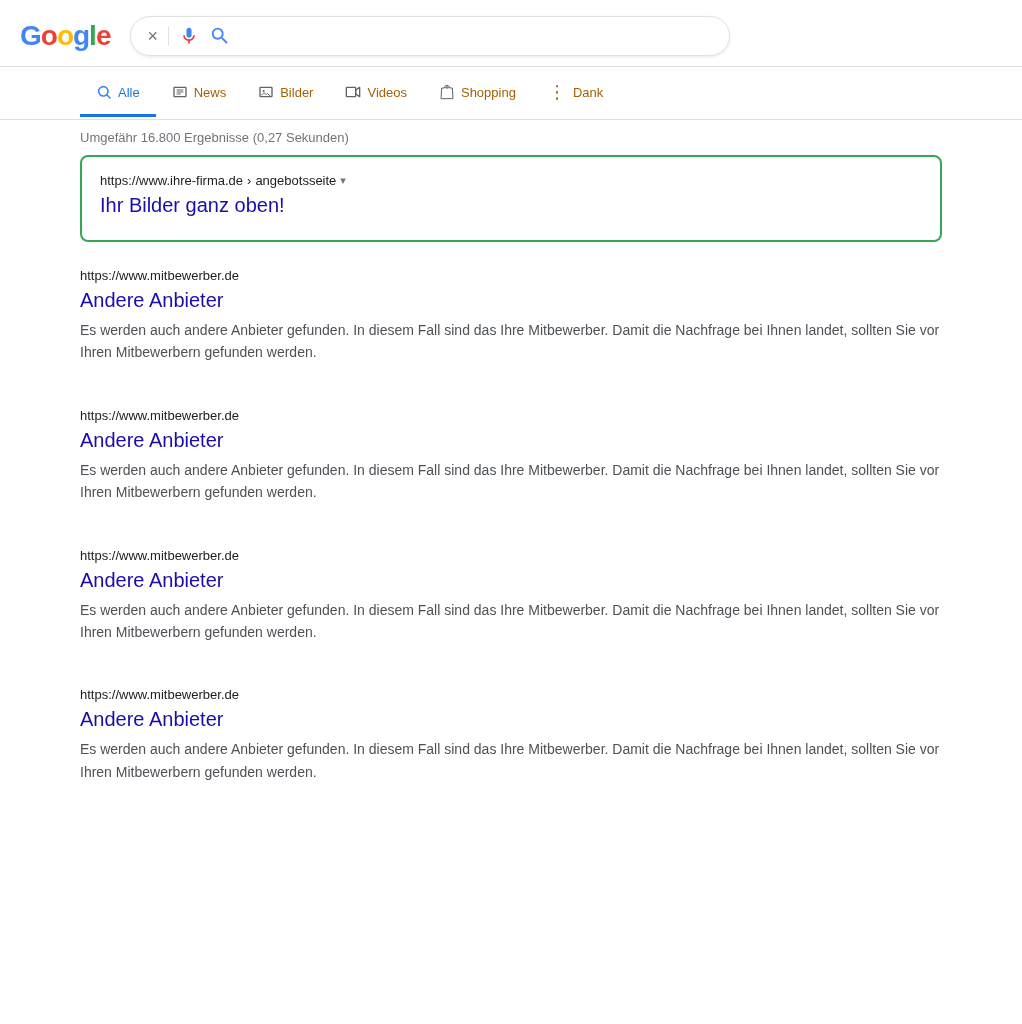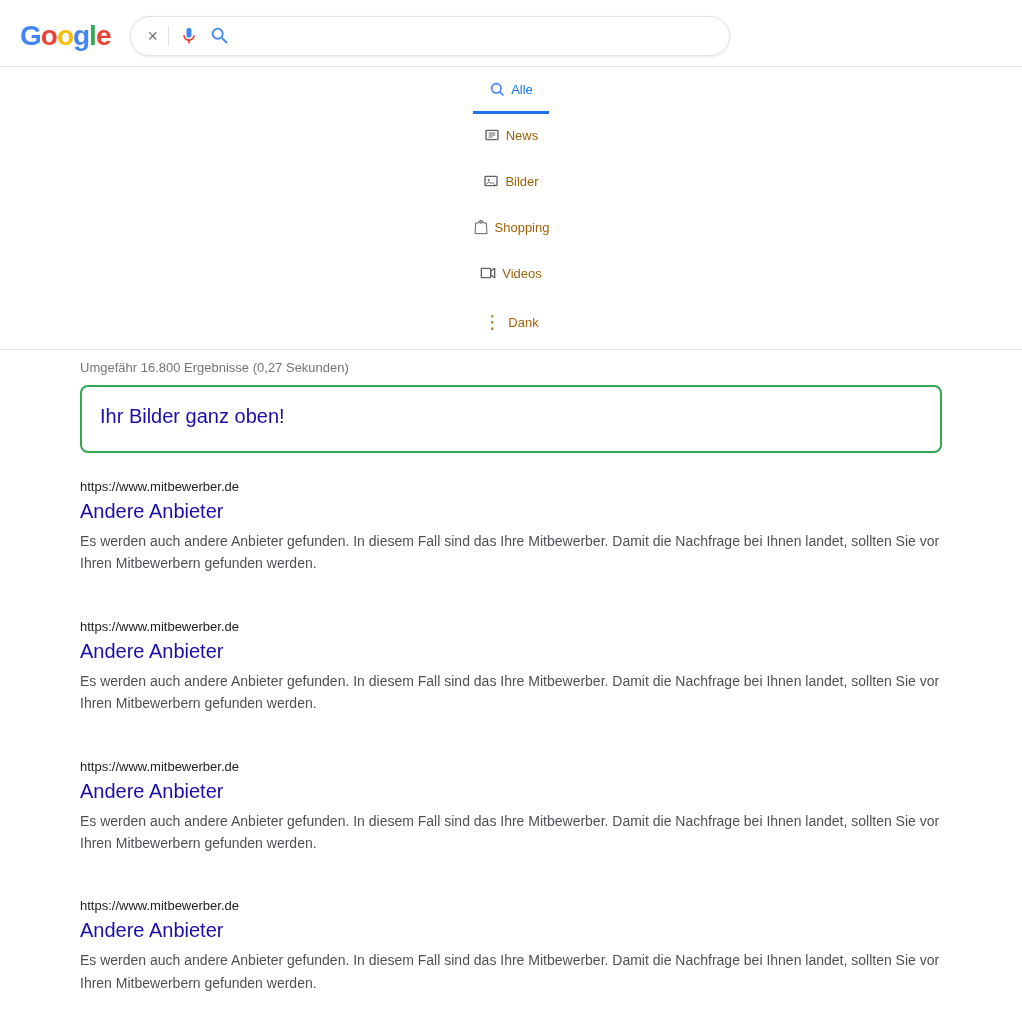--- a/index.html
+++ b/index.html
@@ -85,7 +85,6 @@
       padding: 0 80px;
       border-bottom: 1px solid #e0e0e0;
       gap: 0;
-      flex-direction: column;
     }
     .tab {
       display: flex;

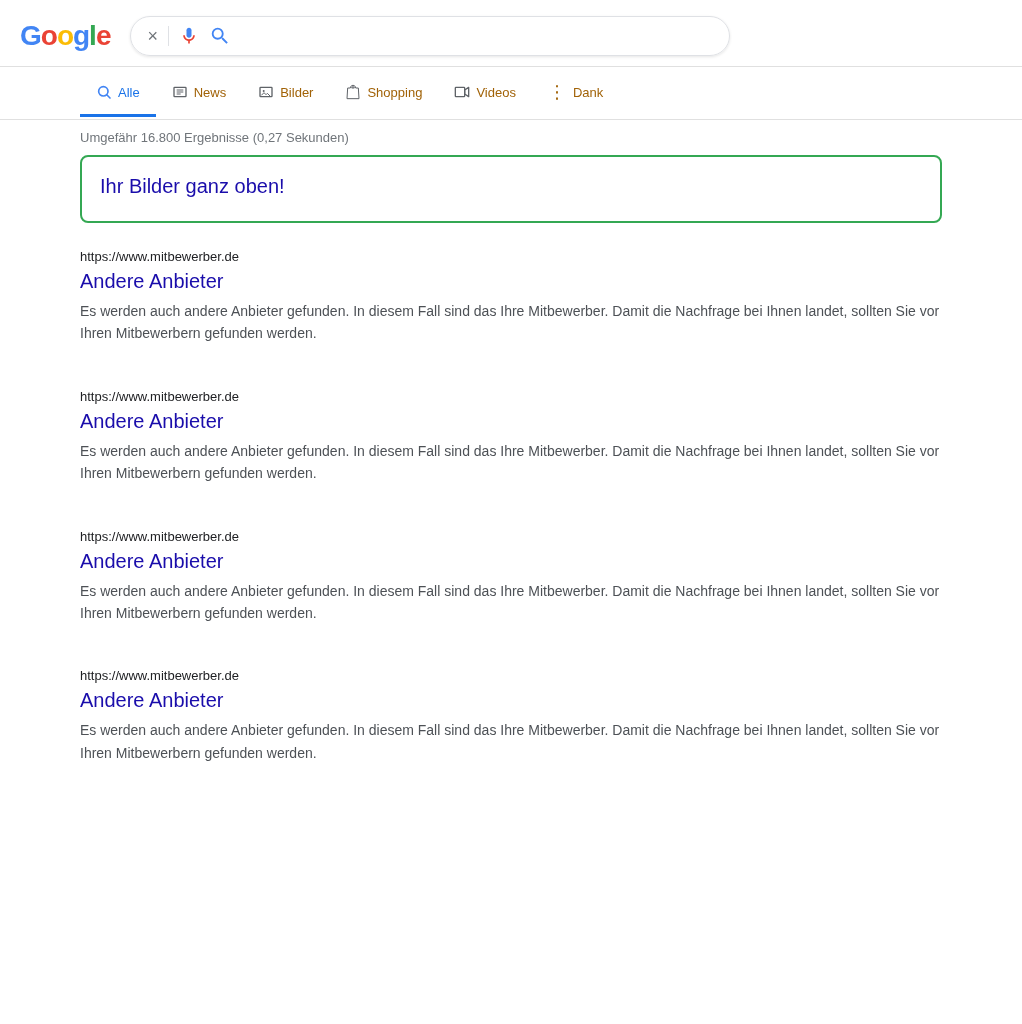--- a/index.html
+++ b/index.html
@@ -225,18 +225,18 @@
   </div>
   <div class="tab">
     <svg width="16" height="16" viewBox="0 0 24 24">
-      <path d="M12 2C9.8 2 8 3.8 8 6H4l-1 16h18l-1-16h-4c0-2.2-1.8-4-4-4zm0 2c1.1 0 2 .9 2 2H10c0-1.1.9-2 2-2z" fill="none" stroke="#5f6368" stroke-width="1.5"></path>
-    </svg>
-    <span>Shopping</span>
-  </div>
-  <div class="tab">
-    <svg width="16" height="16" viewBox="0 0 24 24">
       <rect x="2" y="5" width="14" height="14" rx="1" fill="none" stroke="#5f6368" stroke-width="2"></rect>
       <polygon points="22,5 16,9 16,15 22,19" fill="none" stroke="#5f6368" stroke-width="2" stroke-linejoin="round"></polygon>
     </svg>
     <span>Videos</span>
   </div>
   <div class="tab">
+    <svg width="16" height="16" viewBox="0 0 24 24">
+      <path d="M12 2C9.8 2 8 3.8 8 6H4l-1 16h18l-1-16h-4c0-2.2-1.8-4-4-4zm0 2c1.1 0 2 .9 2 2H10c0-1.1.9-2 2-2z" fill="none" stroke="#5f6368" stroke-width="1.5"></path>
+    </svg>
+    <span>Shopping</span>
+  </div>
+  <div class="tab">
     <span class="tab-more">⋮</span>
     <span>Dank</span>
   </div>

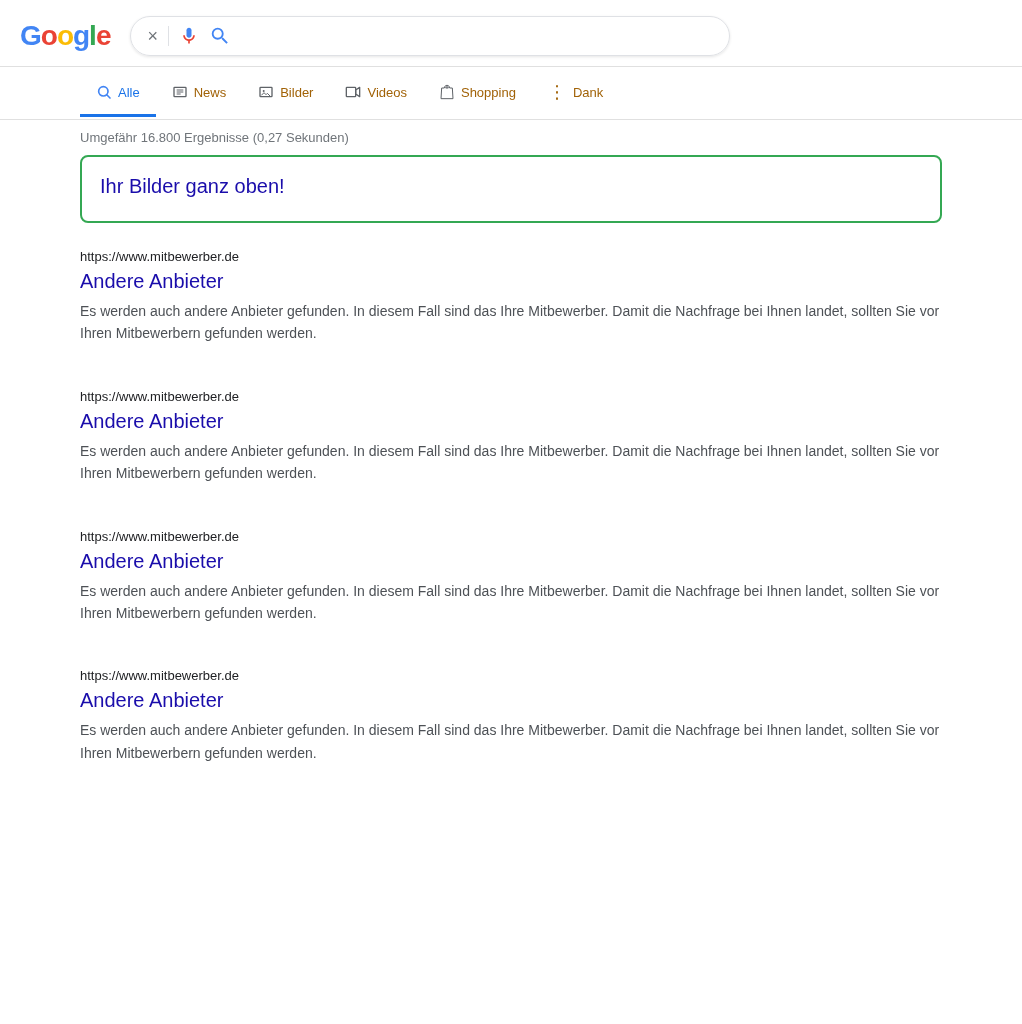--- a/index.html
+++ b/index.html
@@ -249,6 +249,12 @@
 <div class="results">
 
   <div class="result-item highlighted">
+    <div class="result-url">
+      <span class="result-url-text">https://www.ihre-firma.de</span>
+      <span> › </span>
+      <span>angebotsseite</span>
+      <span class="result-url-arrow"> ▾</span>
+    </div>
     <a class="result-title">Ihr Bilder ganz oben!</a>
   </div>
 

